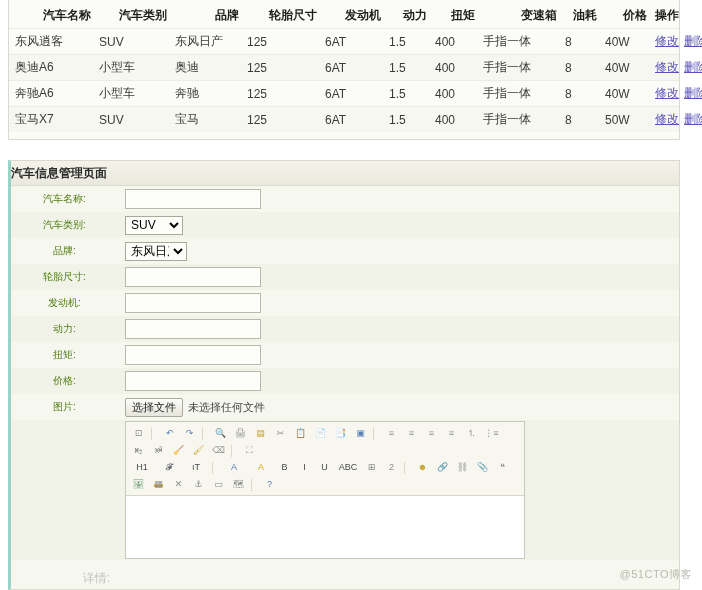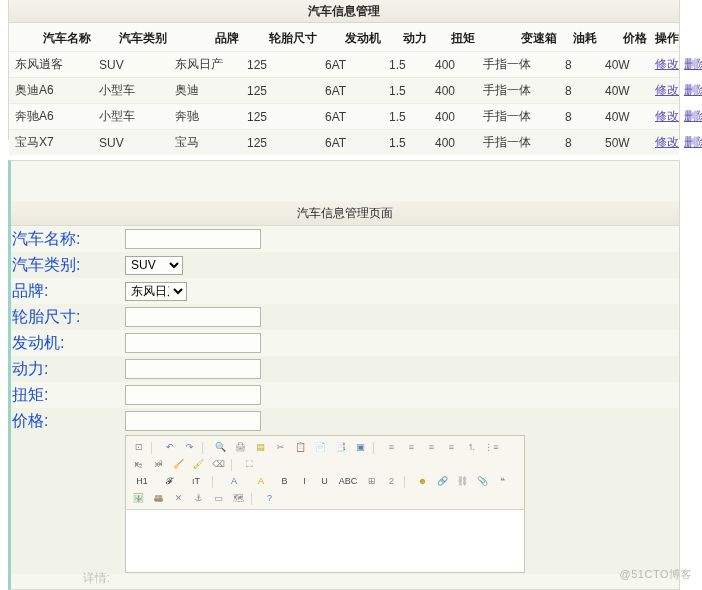--- a/index.html
+++ b/index.html
@@ -140,7 +140,6 @@
 <body>
 
 <div id="list-panel">
-  <div id="list-title">汽车信息管理</div>
   <table id="list-table">
     <thead>
       <tr>

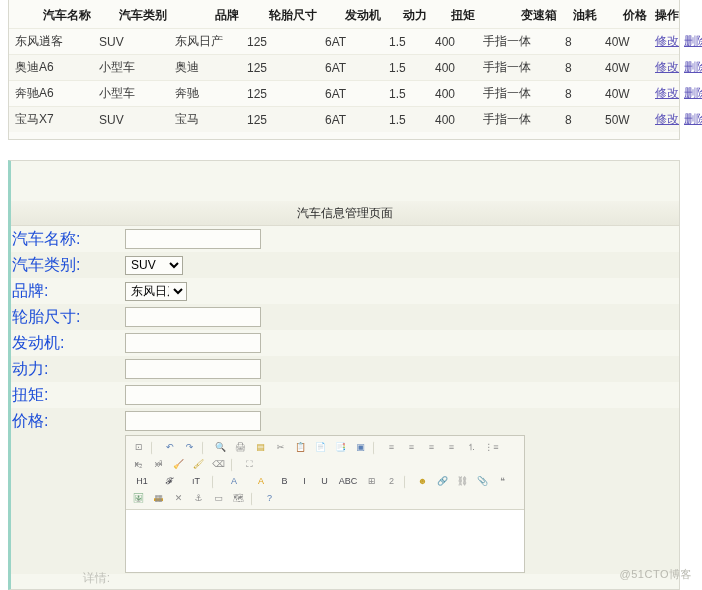--- a/index.html
+++ b/index.html
@@ -58,11 +58,10 @@
     overflow:hidden;
   }
   #form-title{
-    height:24px;line-height:24px;text-align:center;
-    font-weight:normal;font-size:12px;color:#2b2b2b;
+    height:24px;line-height:24px;text-align:left;
+    font-weight:bold;font-size:12px;color:#2b2b2b;
     background:linear-gradient(#f3f3ea,#e9e9dd);
     border-bottom:1px solid #dddcd0;
-    margin-top:40px;
   }
   #form-table{width:100%;border-collapse:collapse;table-layout:fixed;}
   #form-table tr{height:26px;}

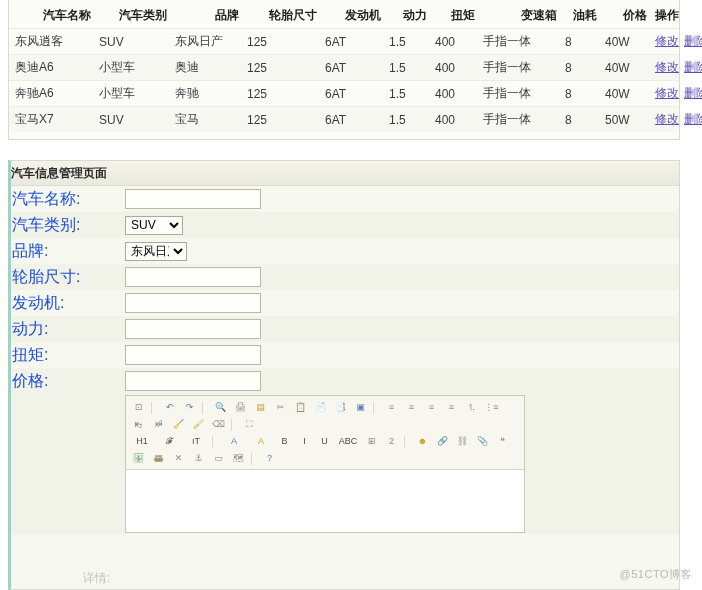--- a/index.html
+++ b/index.html
@@ -67,8 +67,8 @@
   #form-table tr{height:26px;}
   #form-table tr.alt{background:#f1f2e8;margin-left:8px;}
   #form-table td.lbl{
-    width:105px;text-align:left;padding-right:6px;
-    font-size:16px;color:#1d4ed8;white-space:nowrap;
+    width:105px;text-align:center;padding-right:6px;
+    font-size:10px;color:#4d7c0f;white-space:nowrap;
   }
   #form-table td.fld{padding-left:2px;}
   .txt{

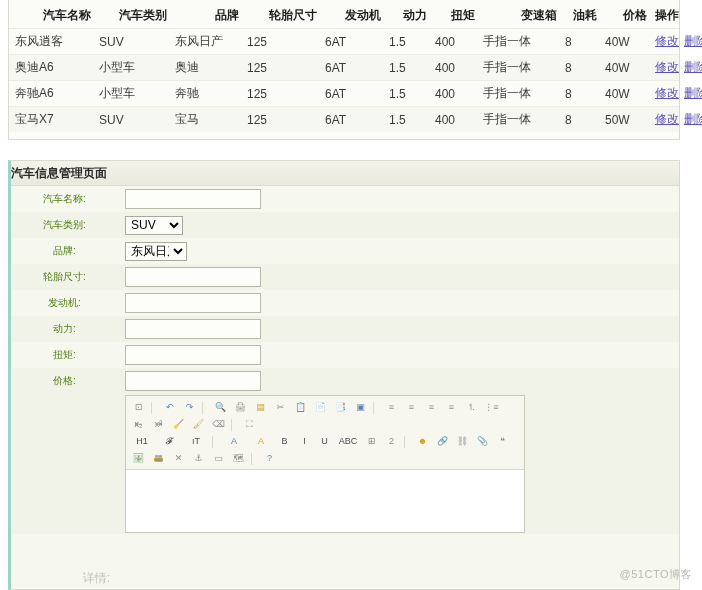--- a/index.html
+++ b/index.html
@@ -279,6 +279,12 @@
         <td class="lbl">价格:</td>
         <td class="fld">
           <input class="txt" type="text" value="" style="">
+        </td>
+      </tr>
+      <tr>
+        <td class="lbl">图片:</td>
+        <td class="fld">
+          <span class="file-btn">选择文件</span><span class="file-txt">未选择任何文件</span>
         </td>
       </tr>
       <tr id="editor-row" class="alt">

